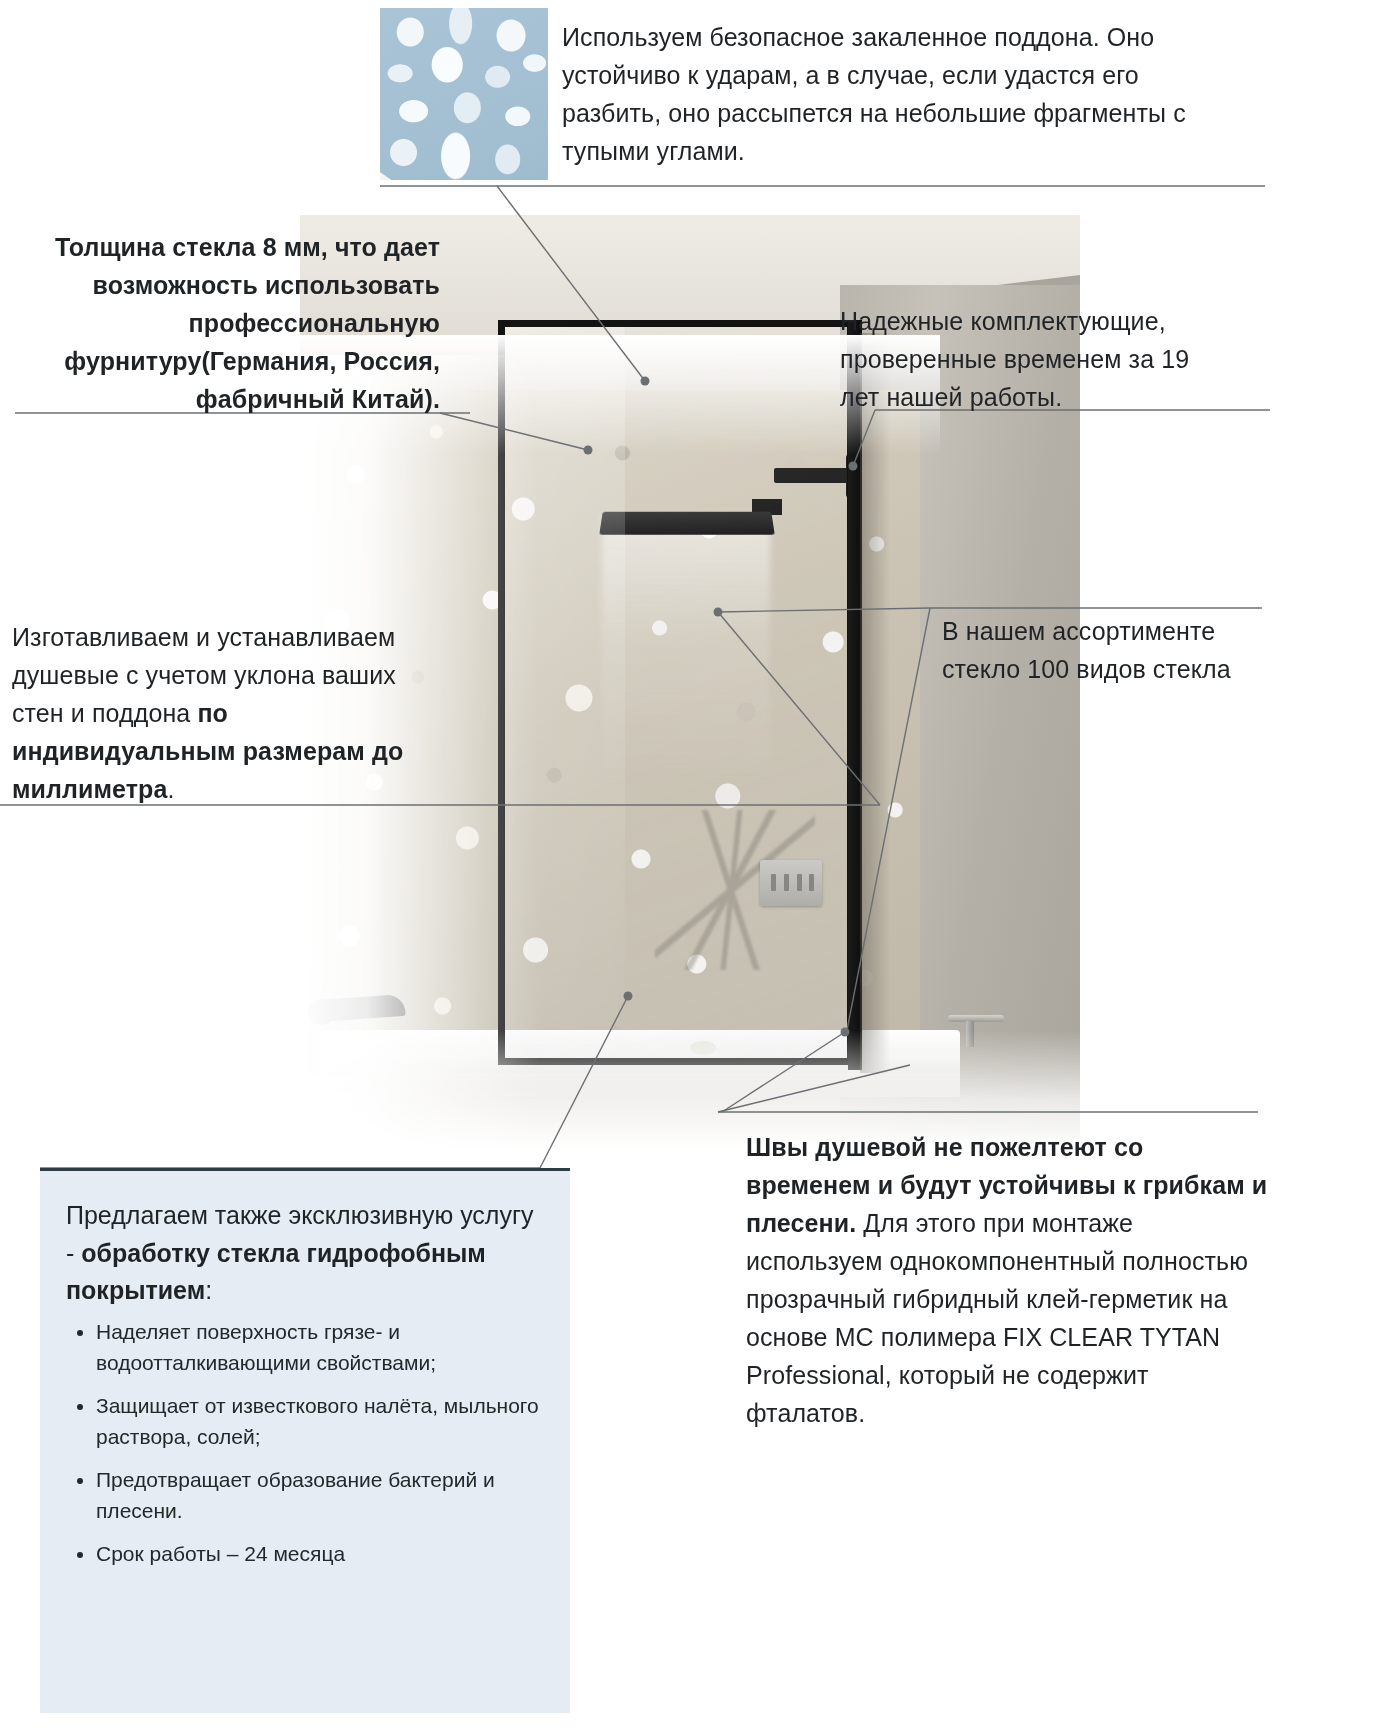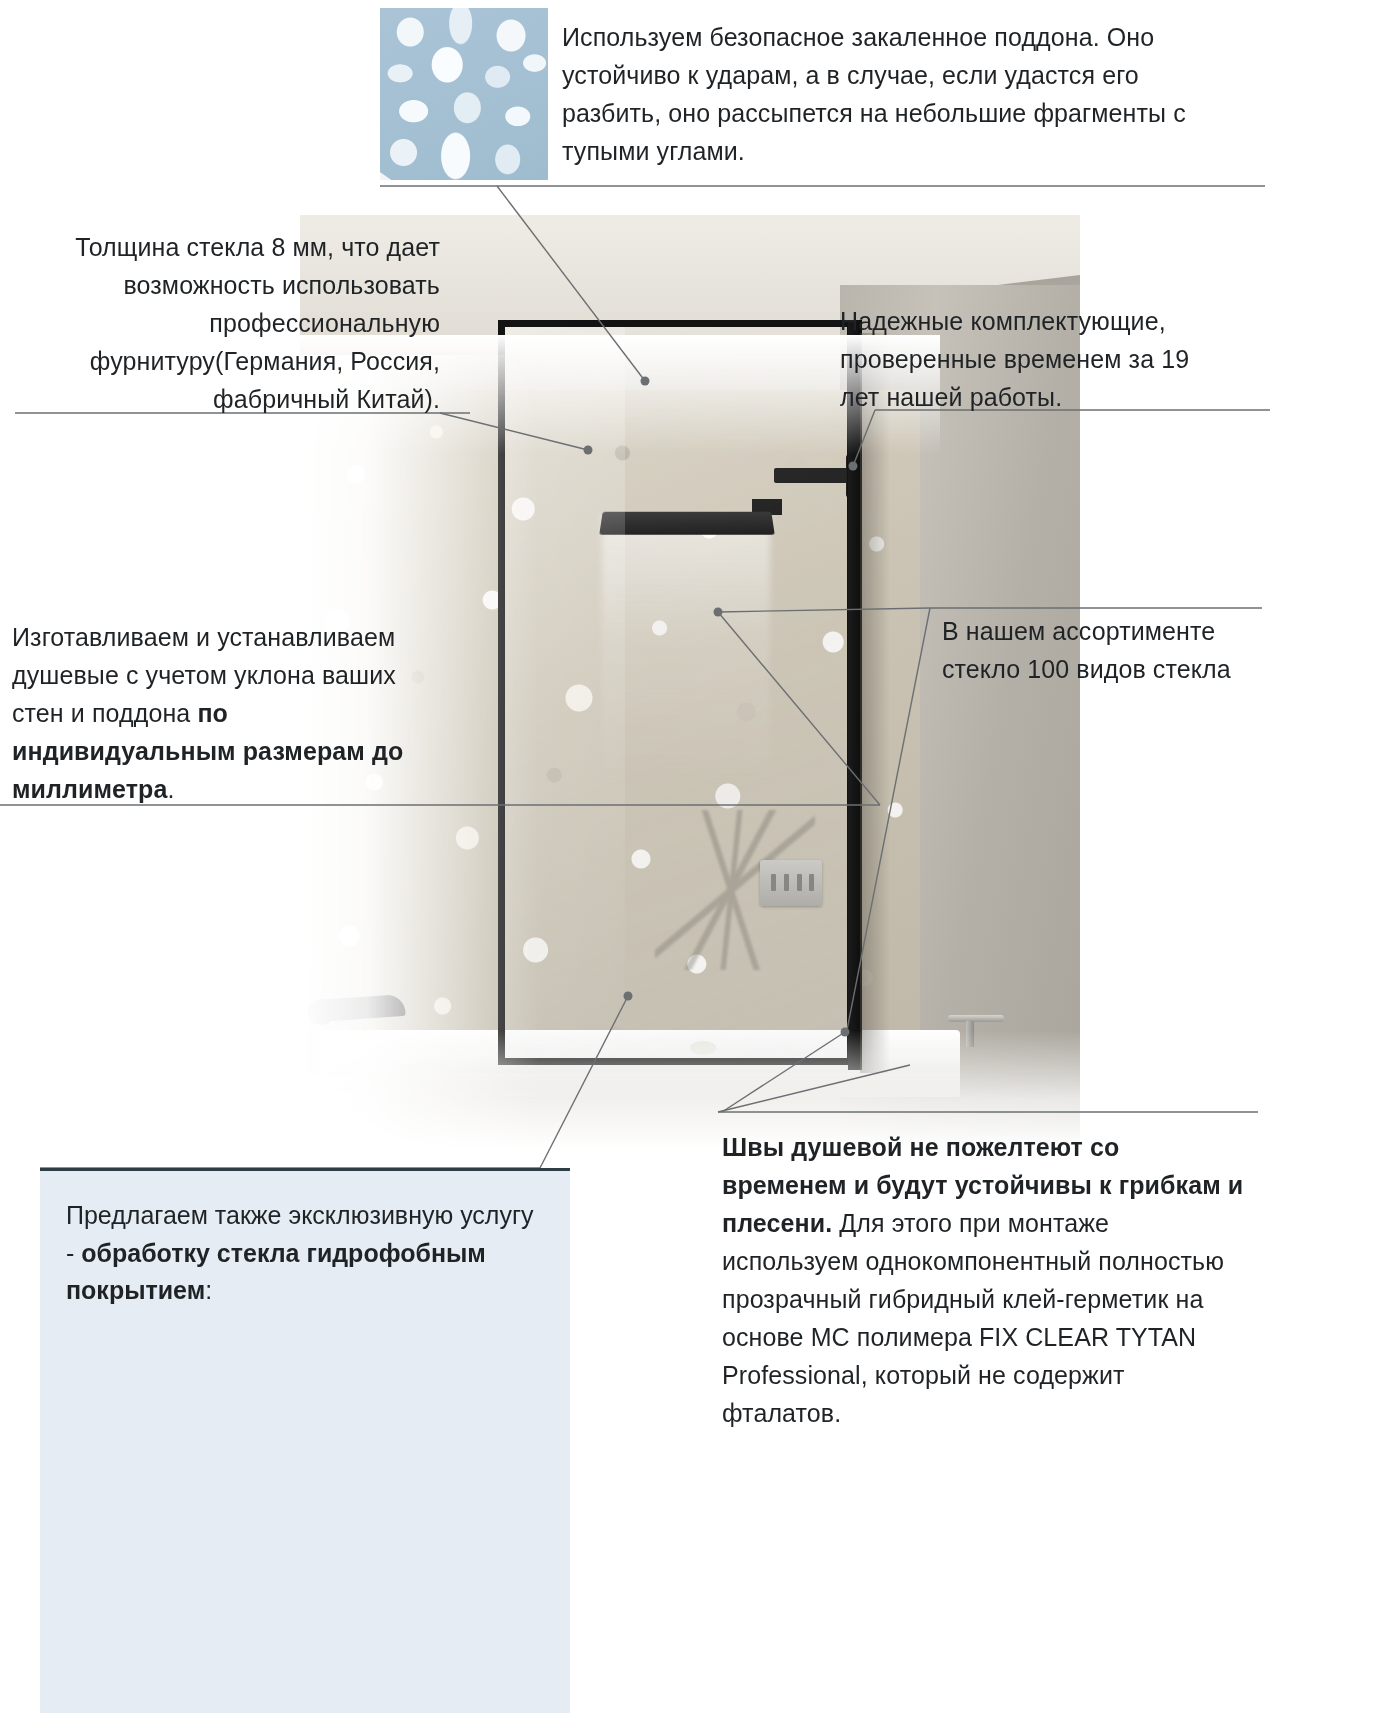--- a/index.html
+++ b/index.html
@@ -239,7 +239,7 @@
   }
 
   #tb-tempered { left: 562px; top: 18px; width: 625px; }
-  #tb-thickness { left: 10px; top: 228px; width: 430px; text-align: right; }
+  #tb-thickness { left: 10px; top: 228px; width: 430px; text-align: right; font-weight: bold; }
   #tb-hardware { left: 840px; top: 302px; width: 370px; }
   #tb-custom { left: 12px; top: 618px; width: 400px; }
   #tb-assortment { left: 942px; top: 612px; width: 330px; }

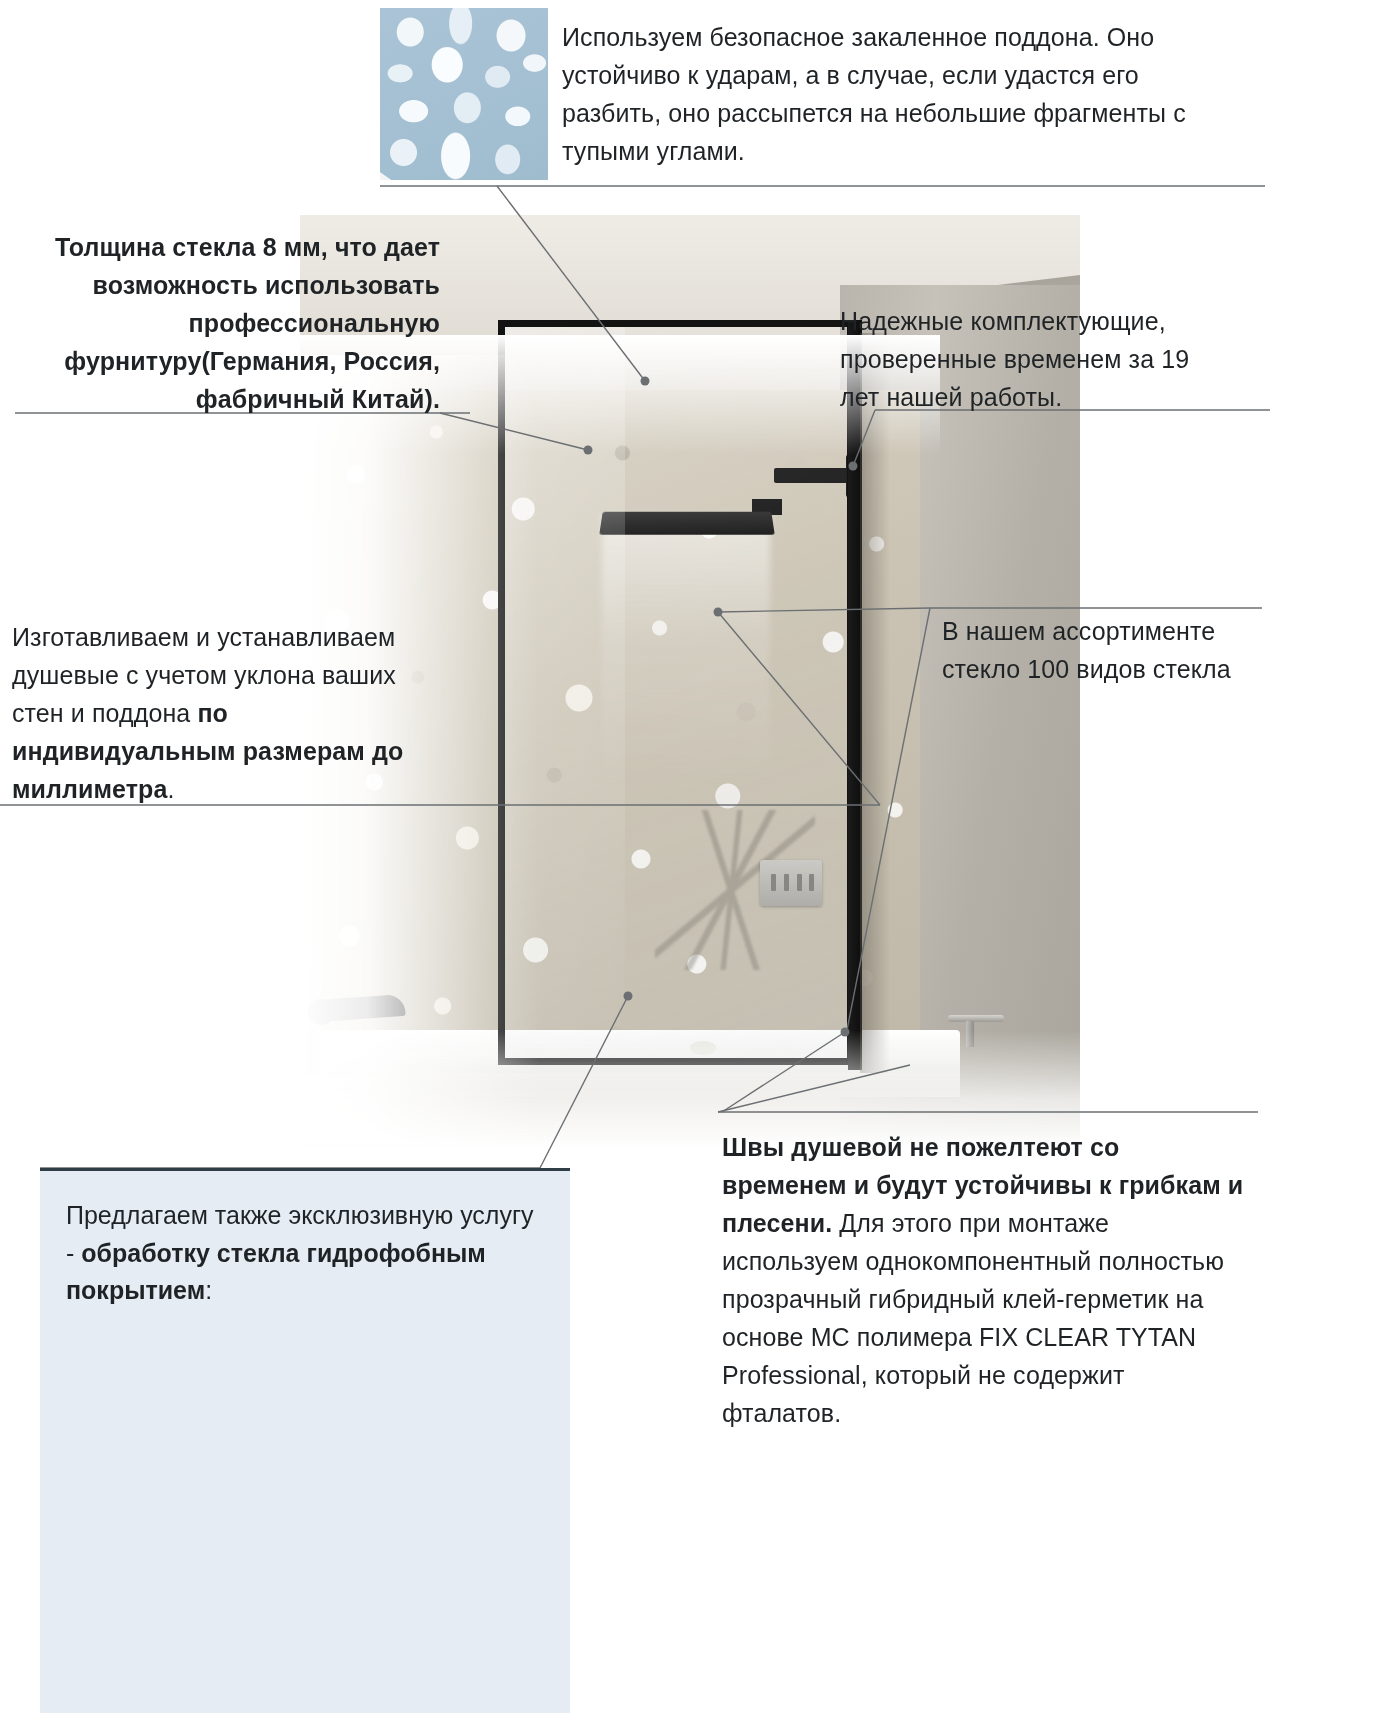--- a/index.html
+++ b/index.html
@@ -243,7 +243,7 @@
   #tb-hardware { left: 840px; top: 302px; width: 370px; }
   #tb-custom { left: 12px; top: 618px; width: 400px; }
   #tb-assortment { left: 942px; top: 612px; width: 330px; }
-  #tb-seams { left: 722px; top: 1128px; width: 525px; }
+  #tb-seams { left: 746px; top: 1128px; width: 525px; }
 
   
   #box-hydrophobic {

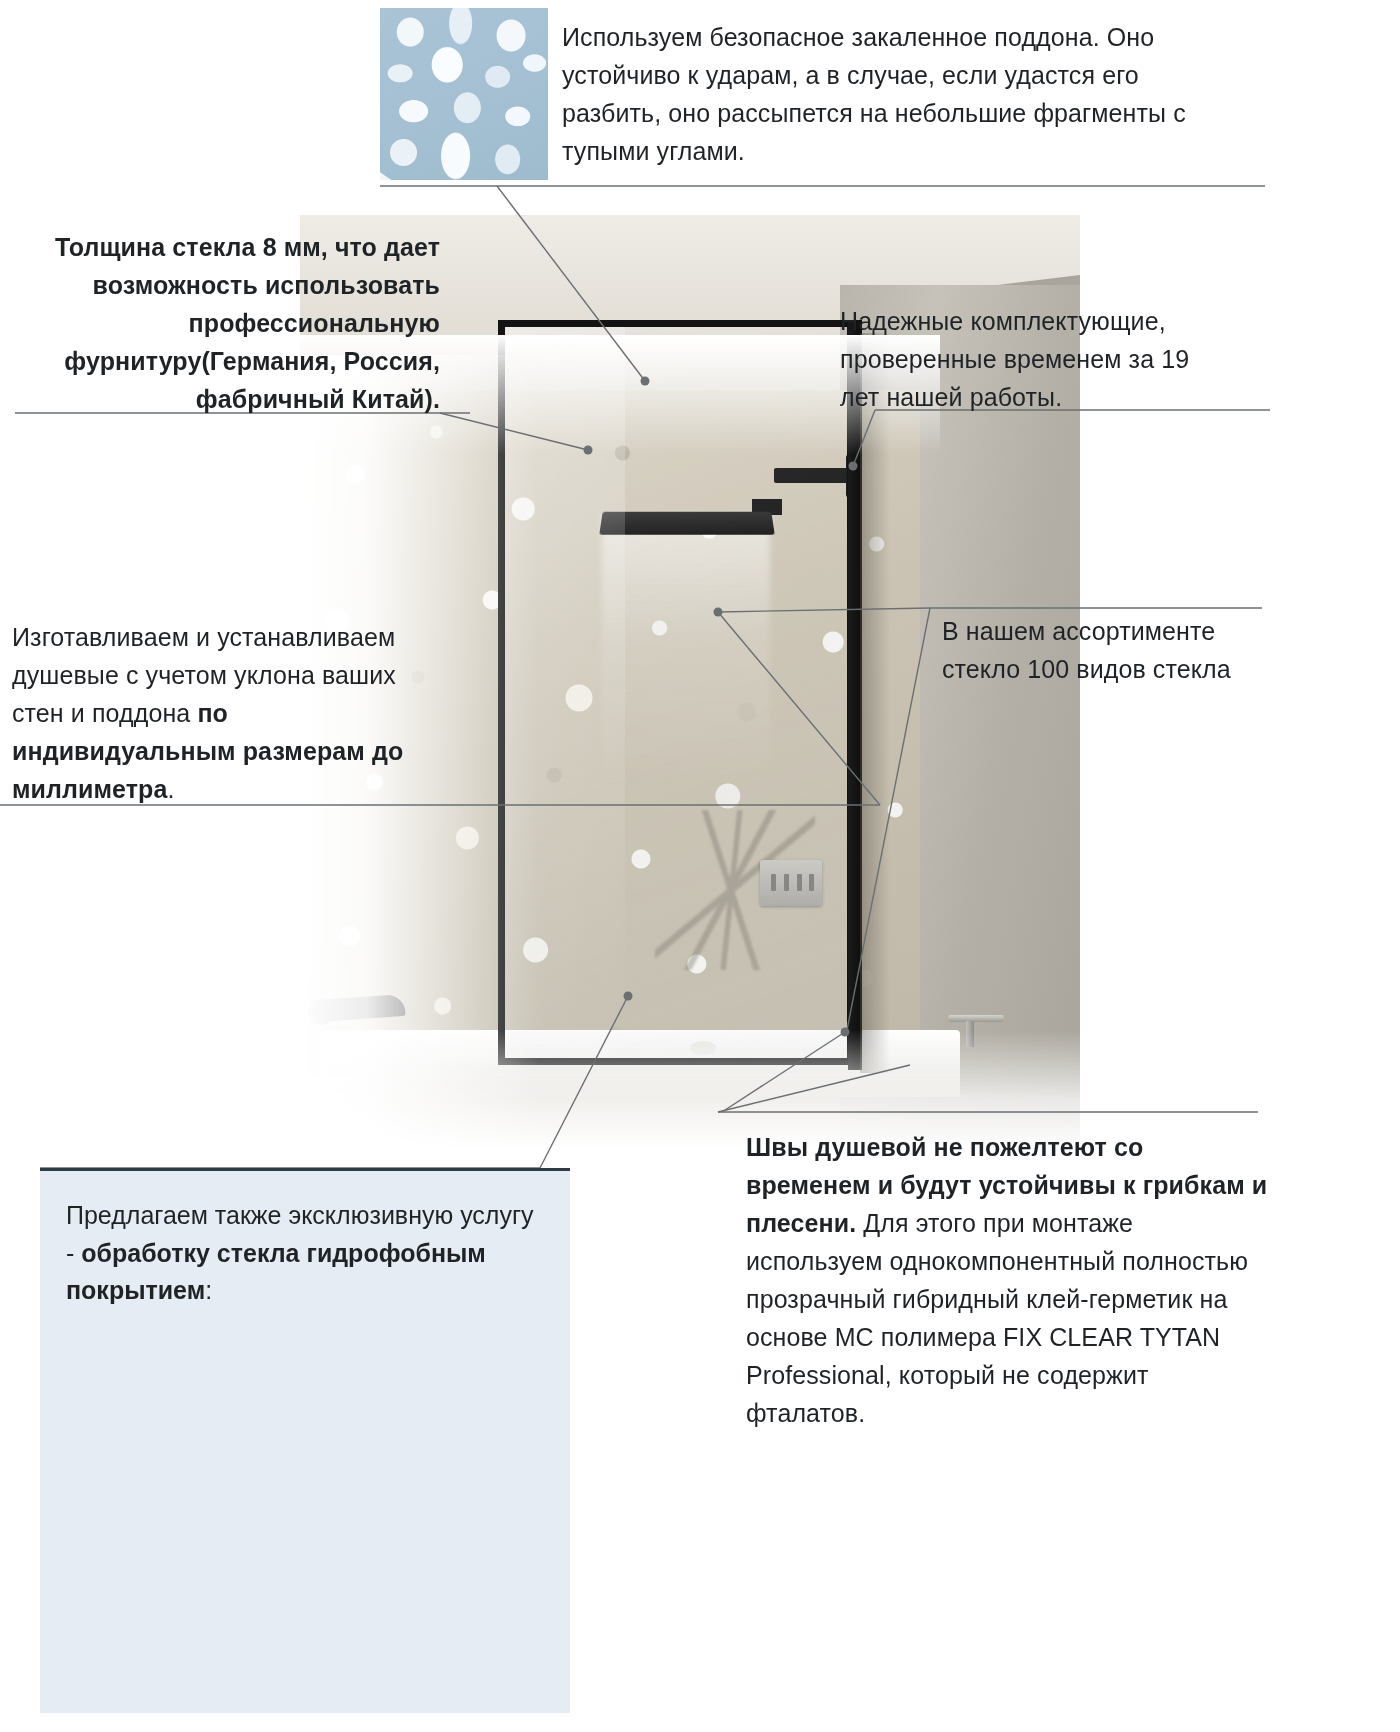--- a/index.html
+++ b/index.html
@@ -378,6 +378,12 @@
   <p class="intro">
     <span>Предлагаем также эксклюзивную услугу - </span><b>обработку стекла гидрофобным покрытием</b><span>:</span>
   </p>
+  <ul>
+    <li>Наделяет поверхность грязе- и водоотталкивающими свойствами;</li>
+    <li>Защищает от известкового налёта, мыльного раствора, солей;</li>
+    <li>Предотвращает образование бактерий и плесени.</li>
+    <li>Срок работы – 24 месяца</li>
+  </ul>
 </div>
 
 </body></html>

